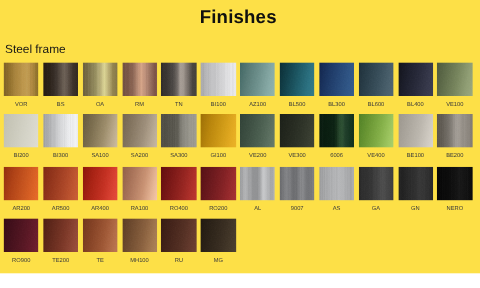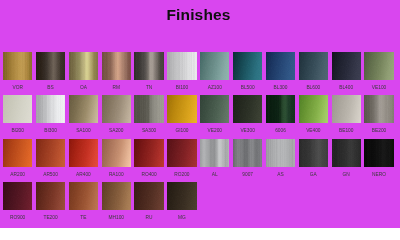--- a/index.html
+++ b/index.html
@@ -8,7 +8,7 @@
     width:400px;height:228px;background:#ffffff;overflow:hidden;
     font-family:"Liberation Sans",sans-serif;color:#000;
   }
-  #page{position:relative;width:400px;height:228px;background:#d946ef;}
+  #page{position:relative;width:400px;height:228px;background:#fde047;}
   .page-title{
     position:absolute;left:-1.5px;top:7px;width:400px;text-align:center;
     font-size:15.5px;font-weight:bold;color:#0f0f0f;line-height:16px;letter-spacing:0.16px;

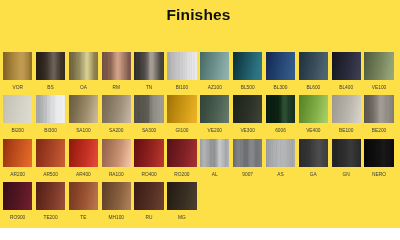--- a/index.html
+++ b/index.html
@@ -43,6 +43,7 @@
 
 <div id="page">
   <div class="page-title">Finishes</div>
+  <div class="group-title">Steel frame</div>
   <div class="grid" id="swatch-grid">
       <div class="swatch-cell" style="left: 3px; top: 51.8px;">
         <div class="swatch">

